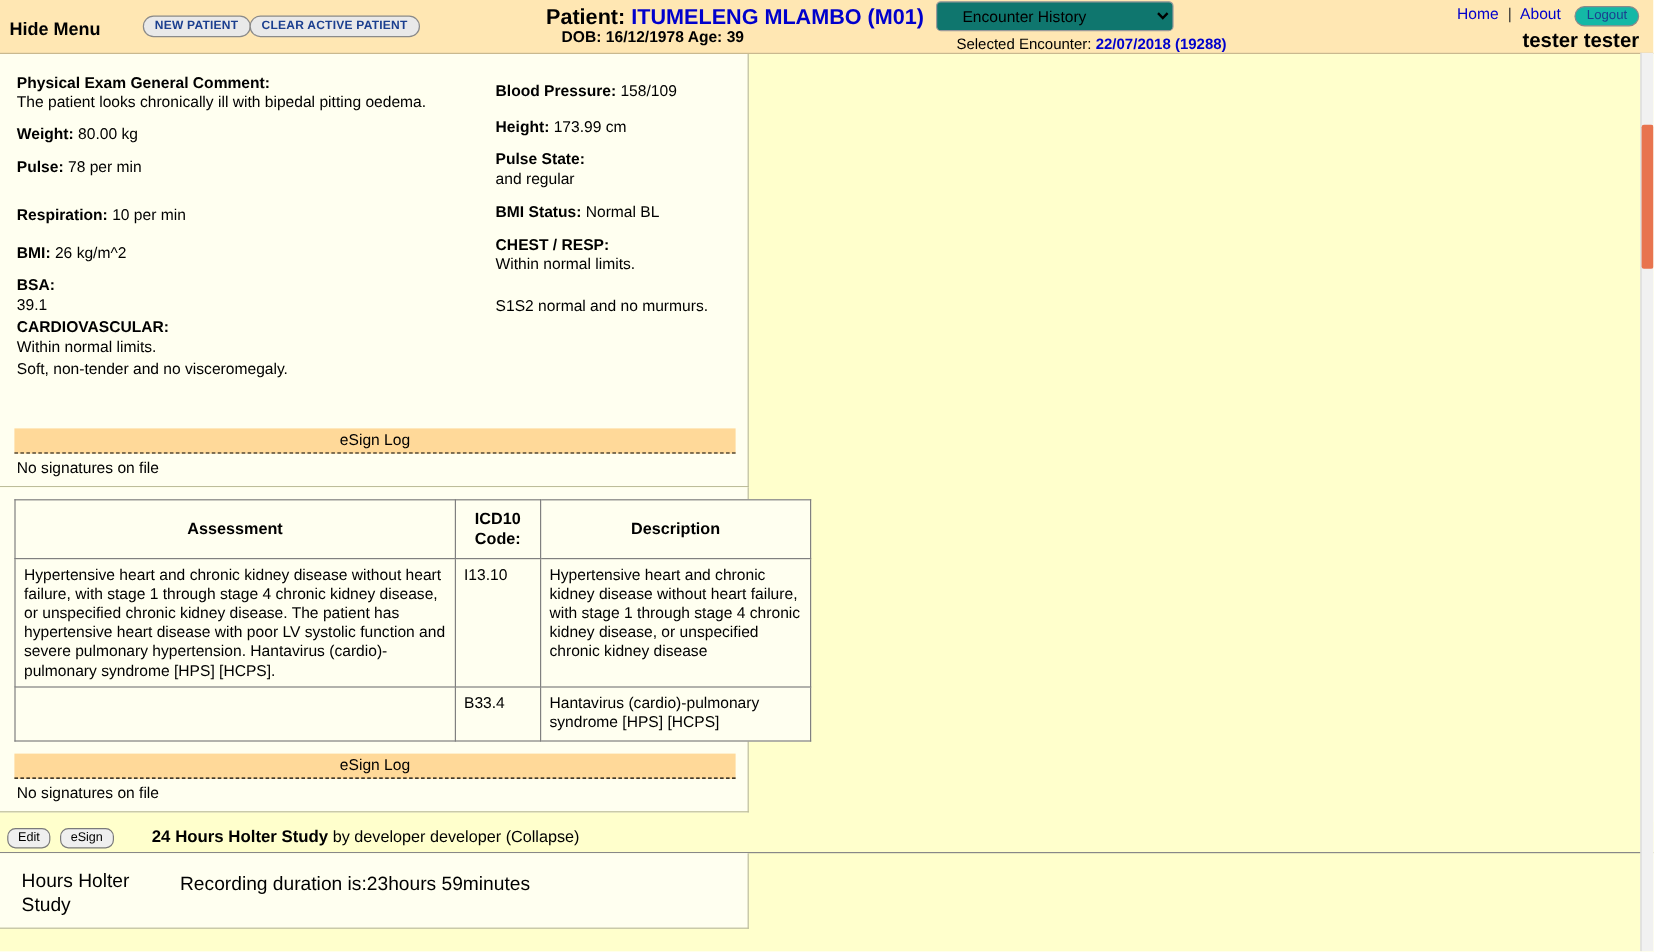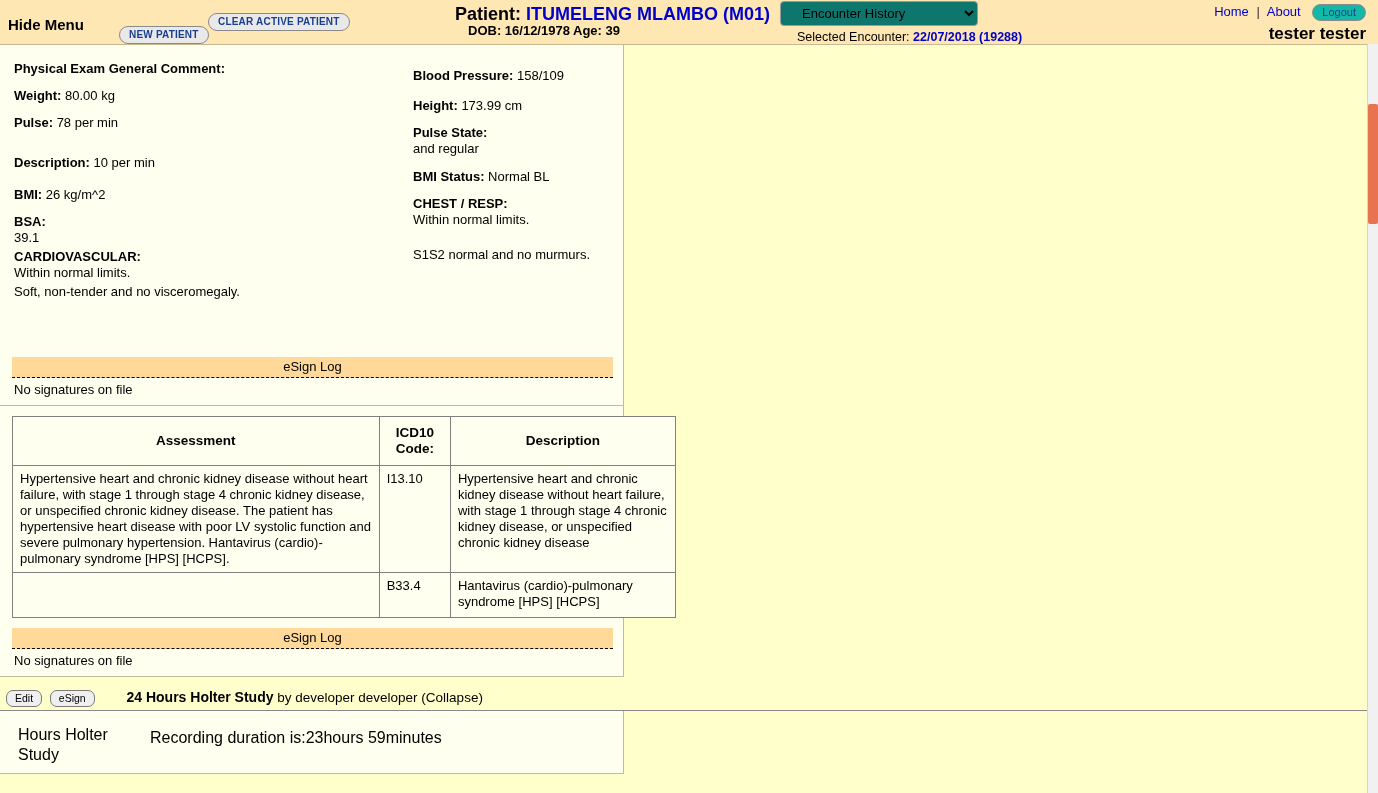--- a/index.html
+++ b/index.html
@@ -47,7 +47,7 @@
     letter-spacing: 0.2px;
     white-space: nowrap;
   }
-  .new-patient { position: absolute; left: 119px; top: 26px; }
+  .new-patient { position: absolute; left: 119px; top: 13px; }
   .clear-patient { position: absolute; left: 208px; top: 13px; }
 
   .patient-block {

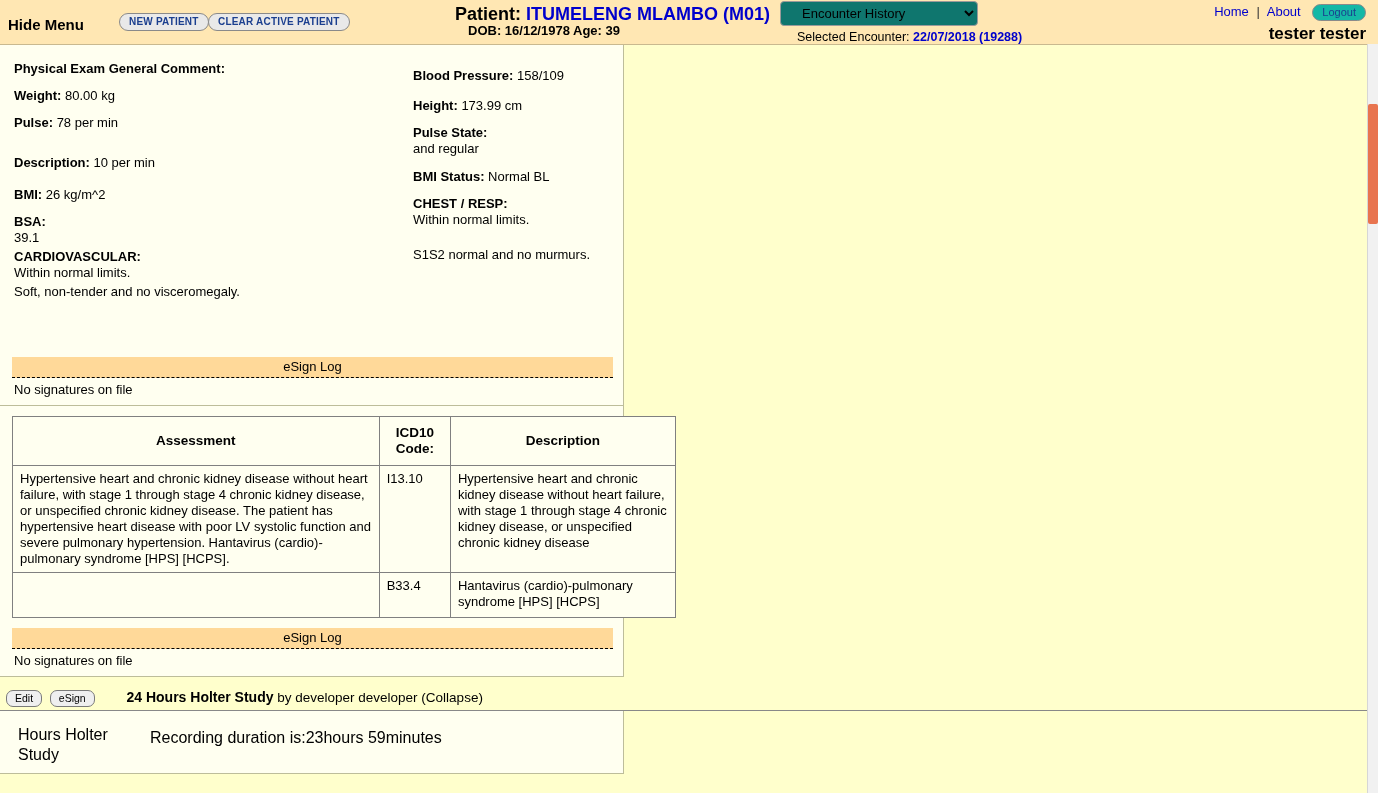--- a/index.html
+++ b/index.html
@@ -304,6 +304,7 @@
         <div class="pe-col-left">
           <div class="pe-row">
             <b>Physical Exam General Comment:</b><br>
+            <span>The patient looks chronically ill with bipedal pitting oedema.</span>
           </div>
           <div class="pe-row">
             <b>Weight:</b><span> 80.00 kg</span>

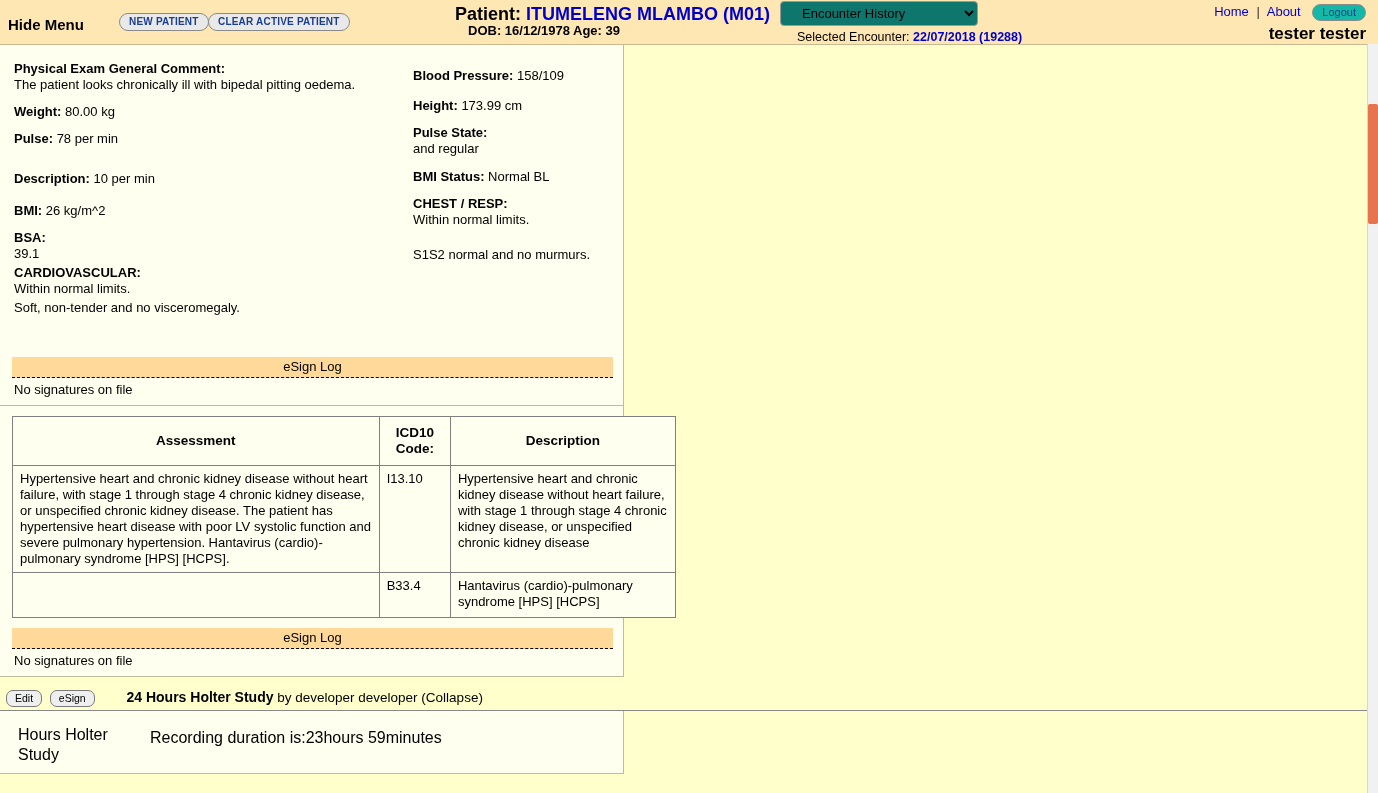--- a/index.html
+++ b/index.html
@@ -313,7 +313,7 @@
             <b>Pulse:</b><span> 78 per min</span>
           </div>
           <div class="pe-row" style="margin-top:24px;">
-            <b>Description:</b><span> 10 per min</span>
+            <b>Respiration:</b><span> 10 per min</span>
           </div>
           <div class="pe-row" style="margin-top:16px;">
             <b>BMI:</b><span> 26 kg/m^2</span>

